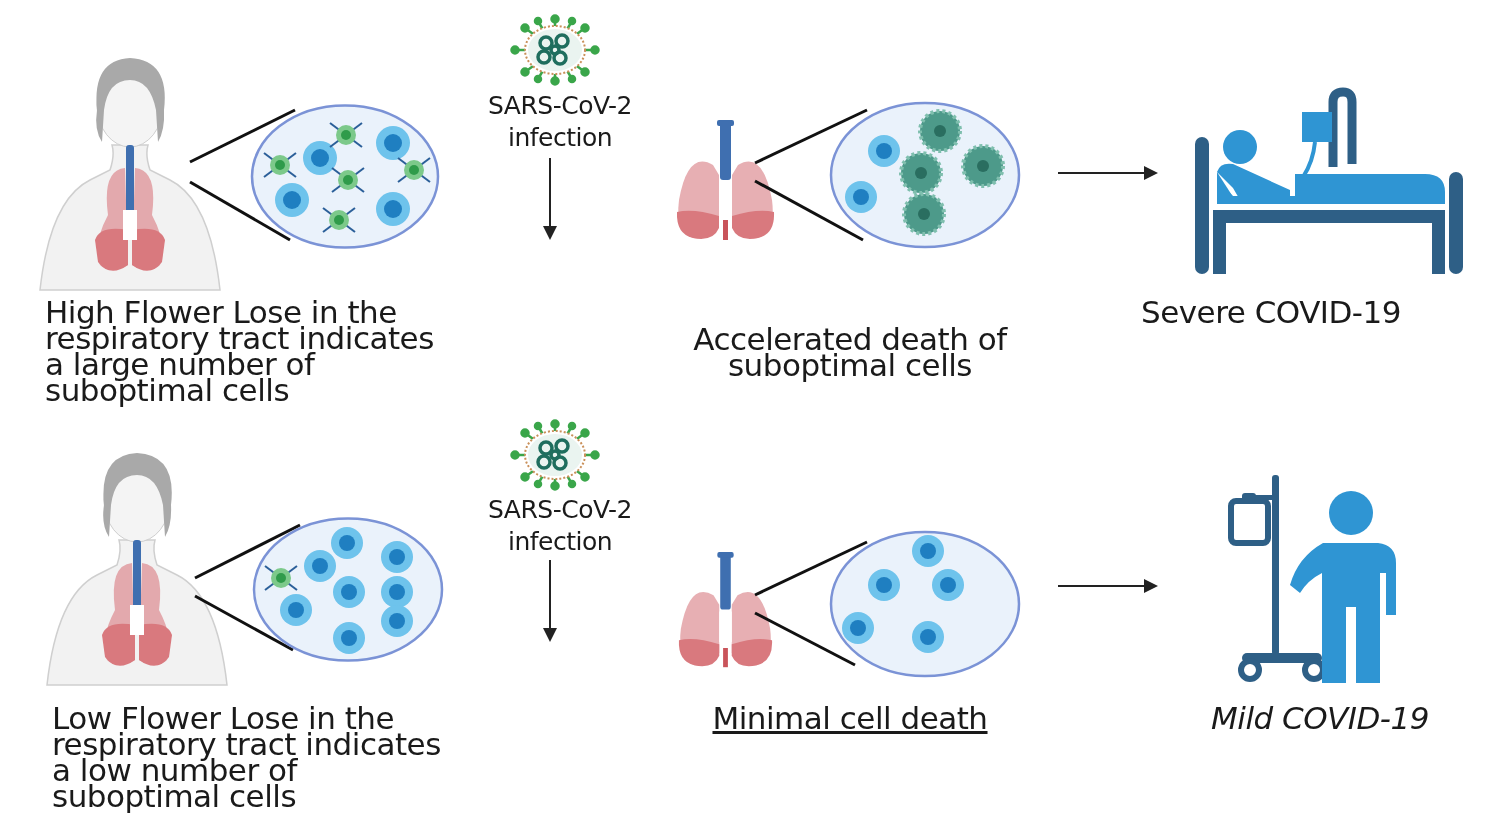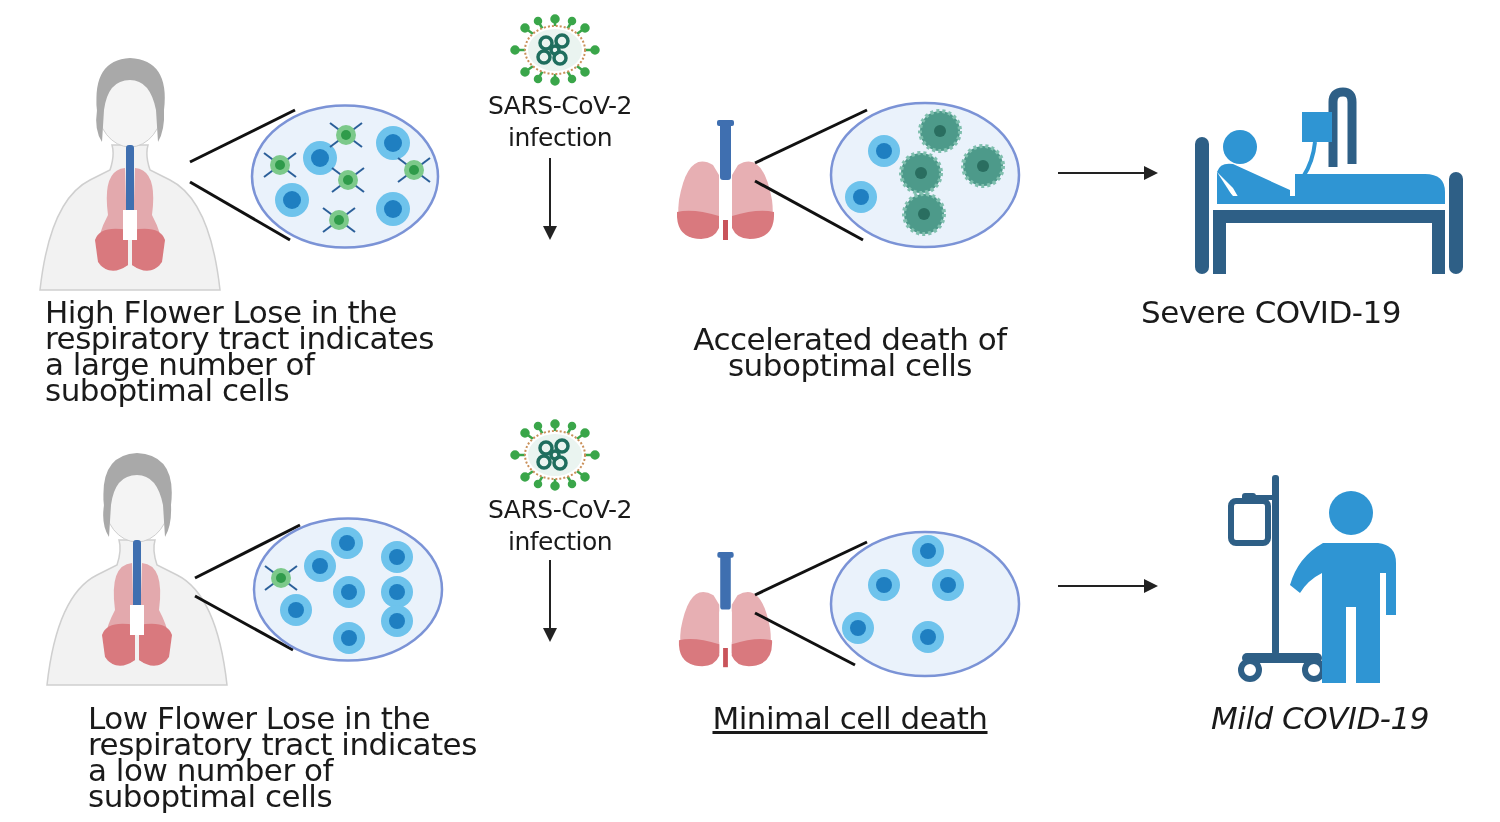--- a/index.html
+++ b/index.html
@@ -363,7 +363,7 @@
     <path d="M62 110 Q70 82 95 68 L150 68 Q168 70 168 88 L168 140 L158 140 L158 98 L152 98 L152 208 L128 208 L128 132 L118 132 L118 208 L94 208 L94 98 Q80 105 72 118 Z" fill="#2f95d3"></path>
   </svg>
 
-  <div class="abs txt desc" style="left:52px;top:705px;width:520px;margin-left:36px;">Low Flower Lose in the
+  <div class="abs txt desc" style="left:52px;top:705px;width:520px;">Low Flower Lose in the
 respiratory tract indicates
 a low number of
 suboptimal cells</div>

